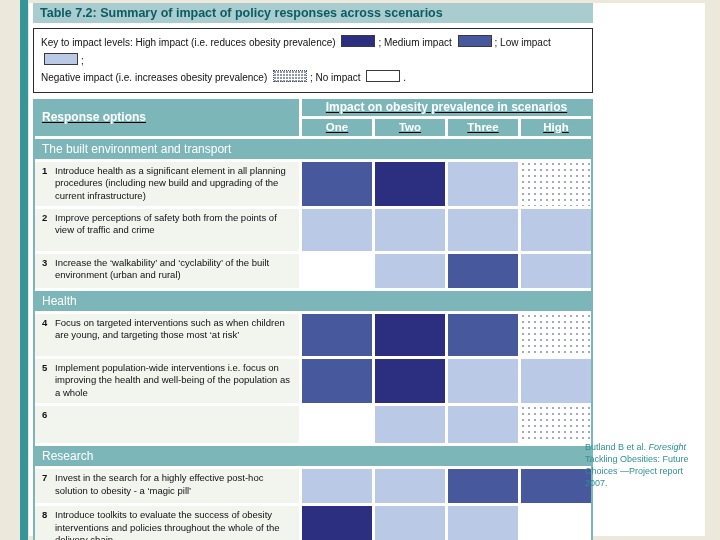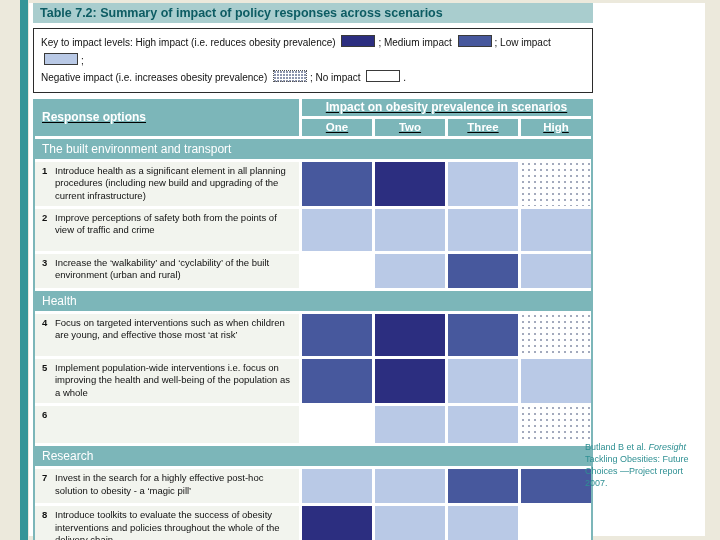--- a/index.html
+++ b/index.html
@@ -128,7 +128,7 @@
         <div class="row mh42">
           <div class="resp">
             <span class="num">4</span>
-            <span class="rtext">Focus on targeted interventions such as when children are young, and effective those most ‘at risk’</span>
+            <span class="rtext">Focus on targeted interventions such as when children are young, and targeting those most ‘at risk’</span>
           </div>
           <div class="impact" data-level="medium"></div>
           <div class="impact" data-level="high"></div>

